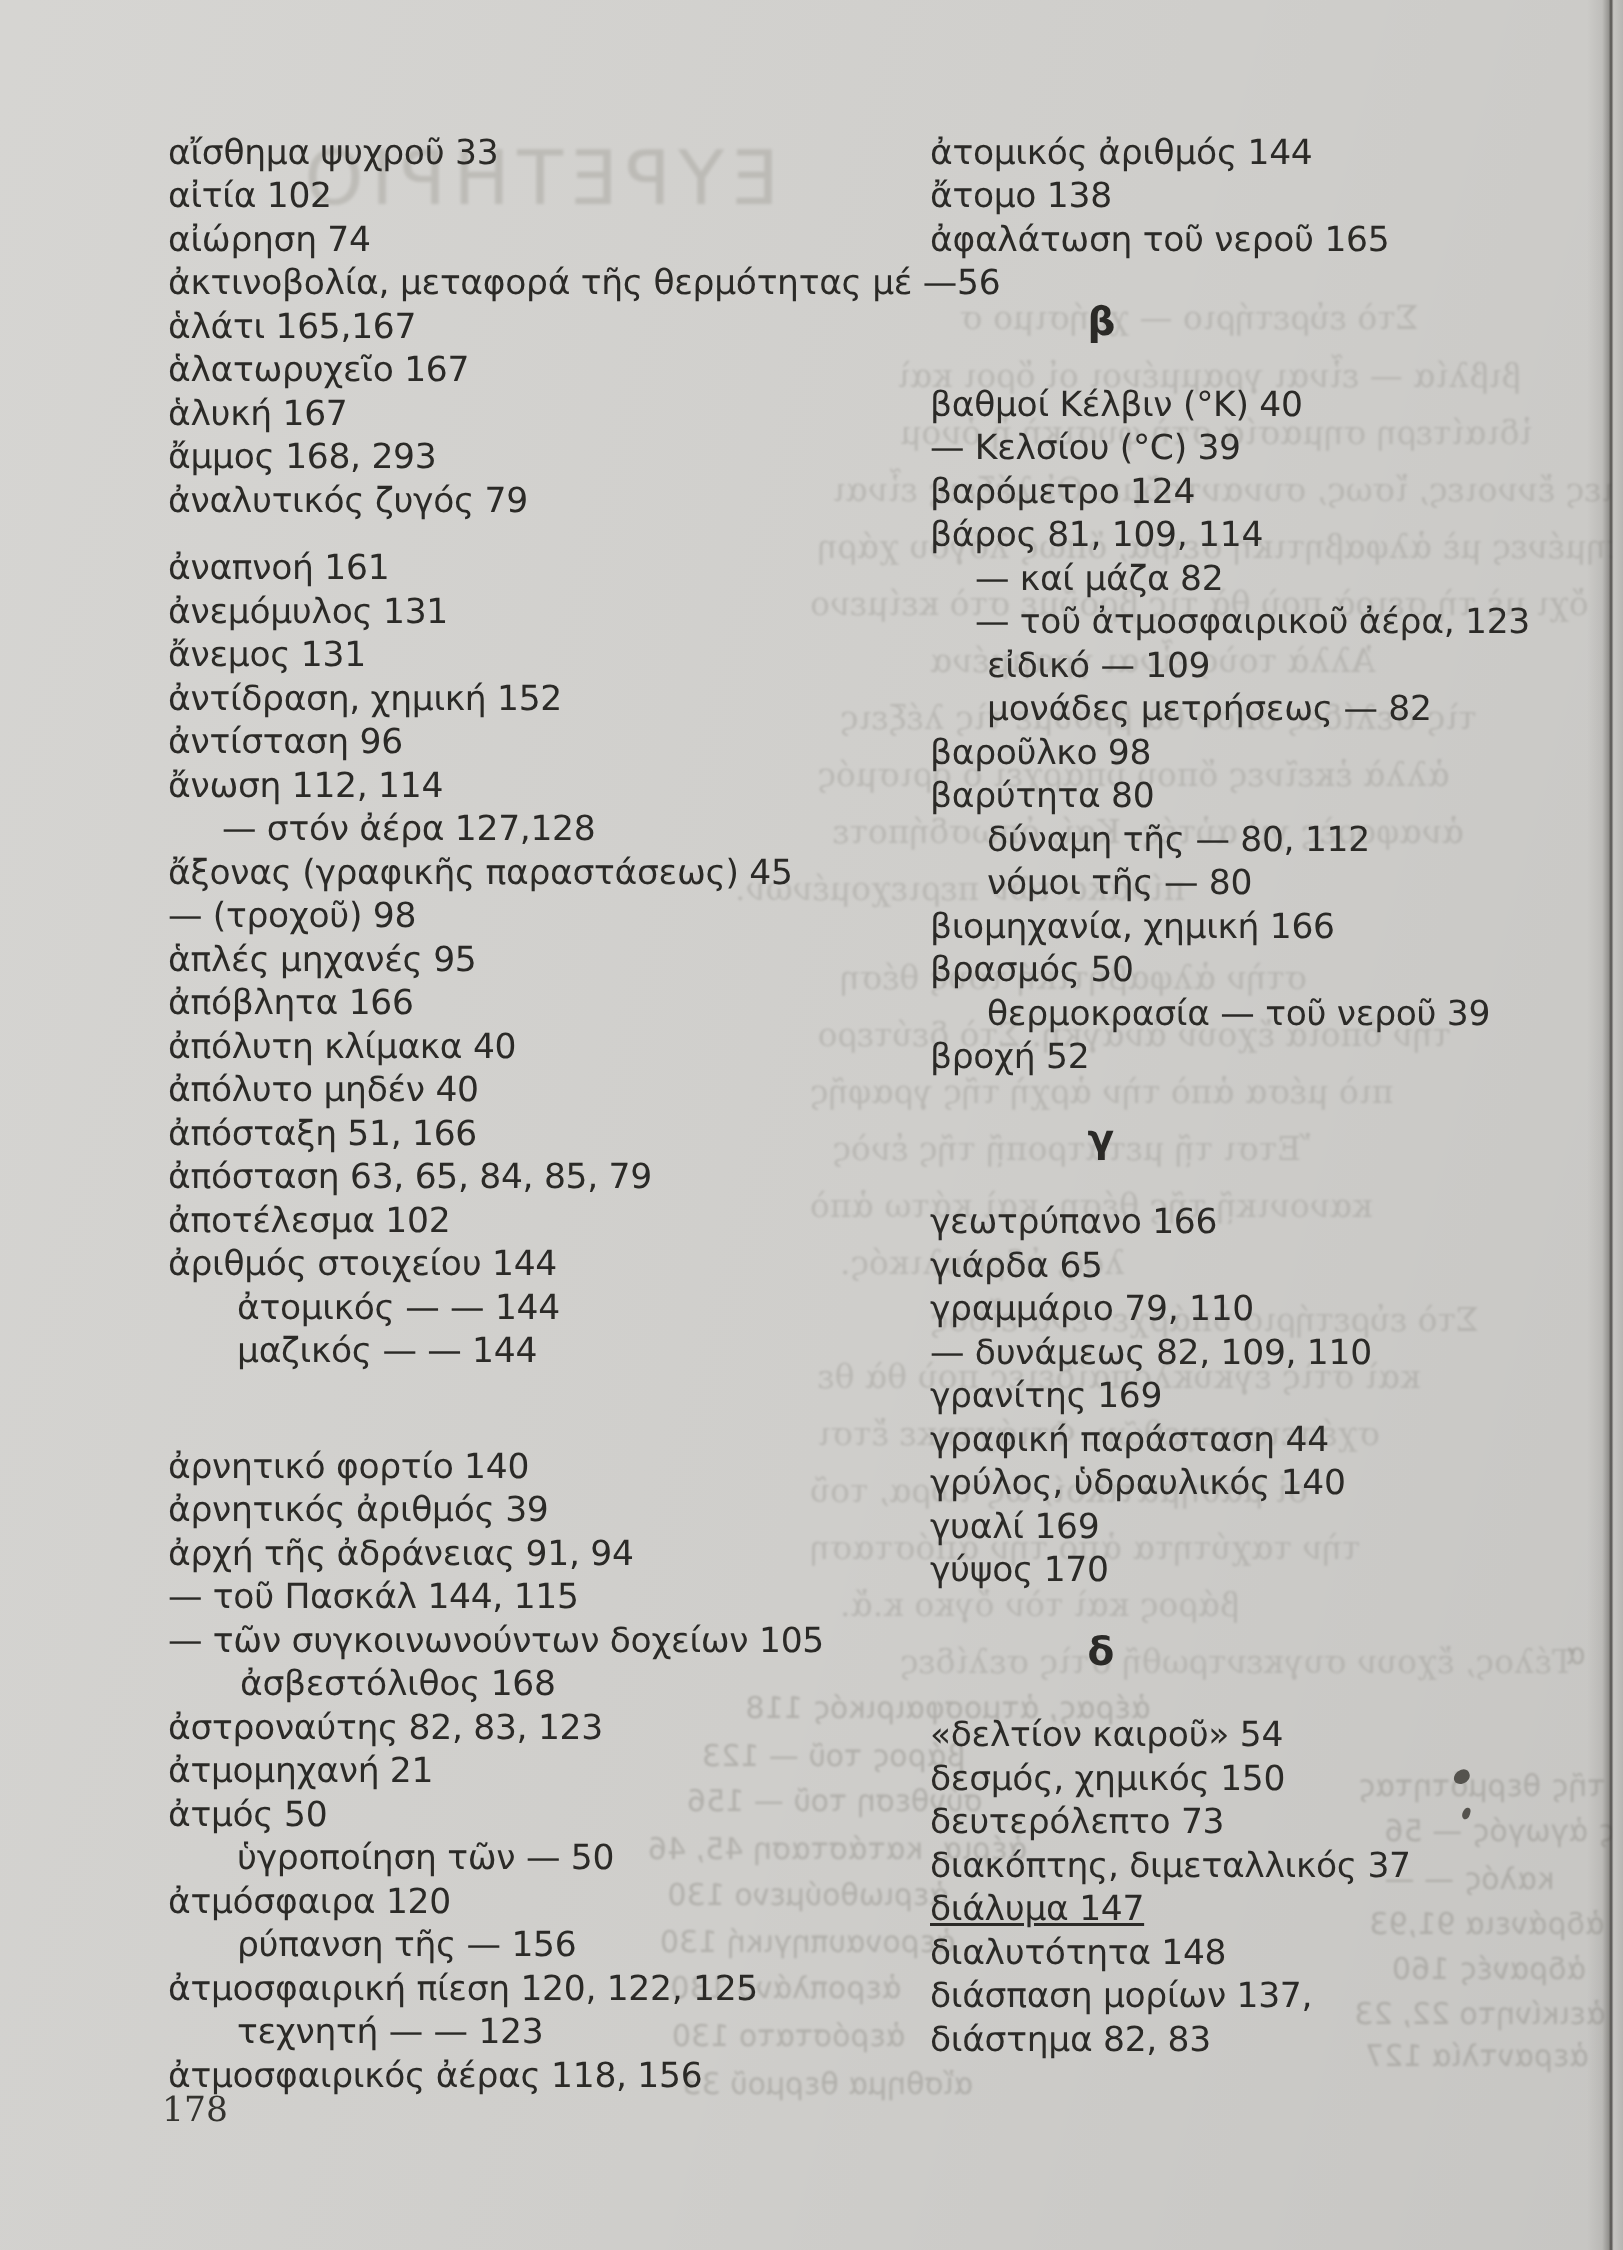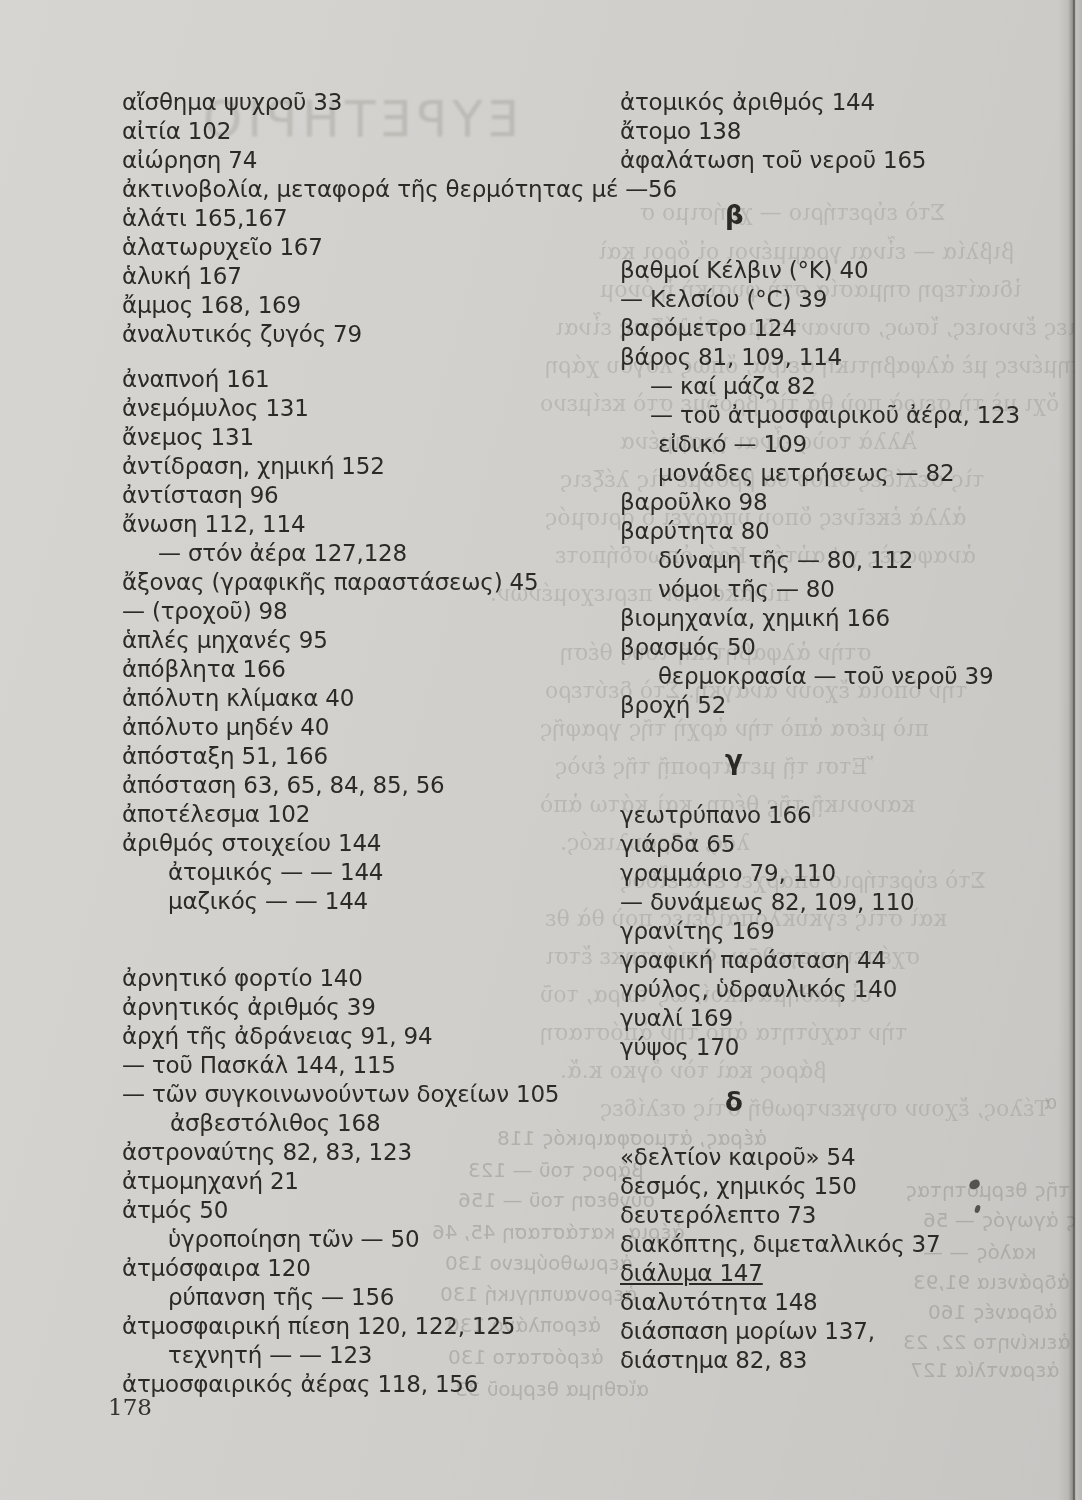--- a/index.html
+++ b/index.html
@@ -11,7 +11,7 @@
     color:#2b2a27;
   }
   .col{position:absolute;top:88px;}
-  #col-left{left:122px;width:495px;}
+  #col-left{left:112px;width:495px;}
   #col-right{left:620px;width:430px;}
   .ln{font-size:23px;line-height:29px;white-space:nowrap;letter-spacing:-0.2px;}
   .hd{font-size:26px;font-weight:bold;line-height:29px;margin:26px 0;padding-left:105px;}

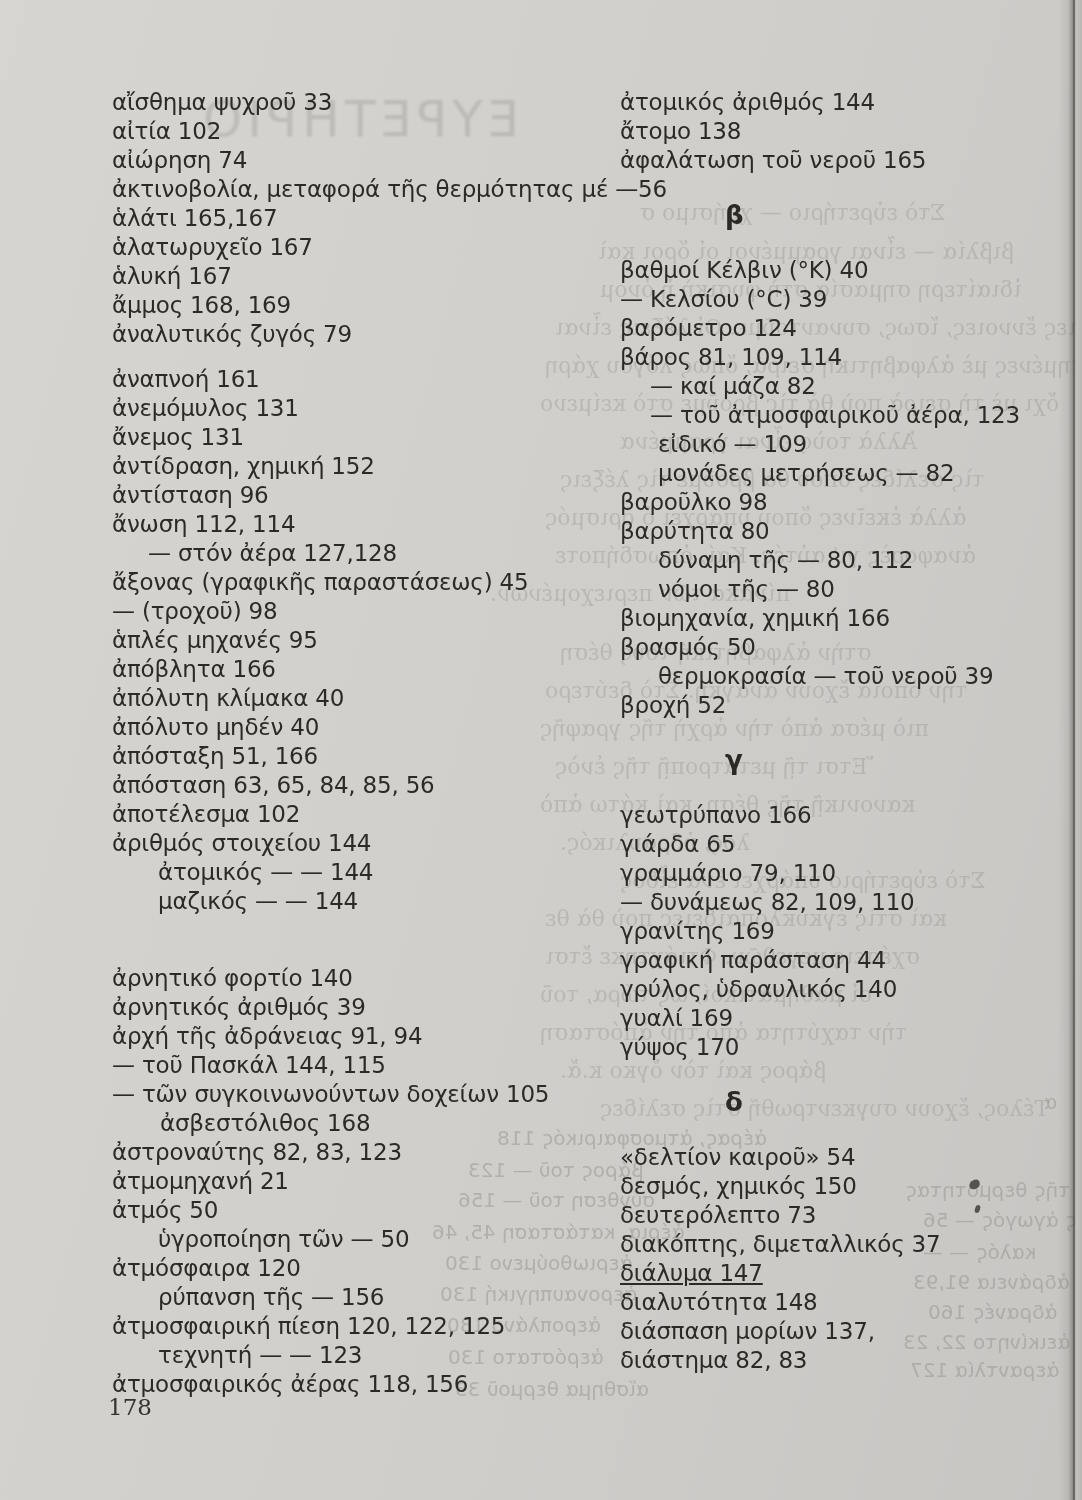--- a/index.html
+++ b/index.html
@@ -91,7 +91,7 @@
       <div class="ln" style="padding-left: 0px;">ἁλάτι 165,167</div>
       <div class="ln" style="padding-left: 0px;">ἁλατωρυχεῖο 167</div>
       <div class="ln" style="padding-left: 0px;">ἁλυκή 167</div>
-      <div class="ln" style="padding-left: 0px;">ἄμμος 168, 169</div>
+      <div class="ln" style="padding-left: 0px;">ἄμμος 168, 293</div>
       <div class="ln" style="padding-left: 0px;">ἀναλυτικός ζυγός 79</div>
       <div class="ln" style="padding-left: 0px; margin-top: 16px;">ἀναπνοή 161</div>
       <div class="ln" style="padding-left: 0px;">ἀνεμόμυλος 131</div>

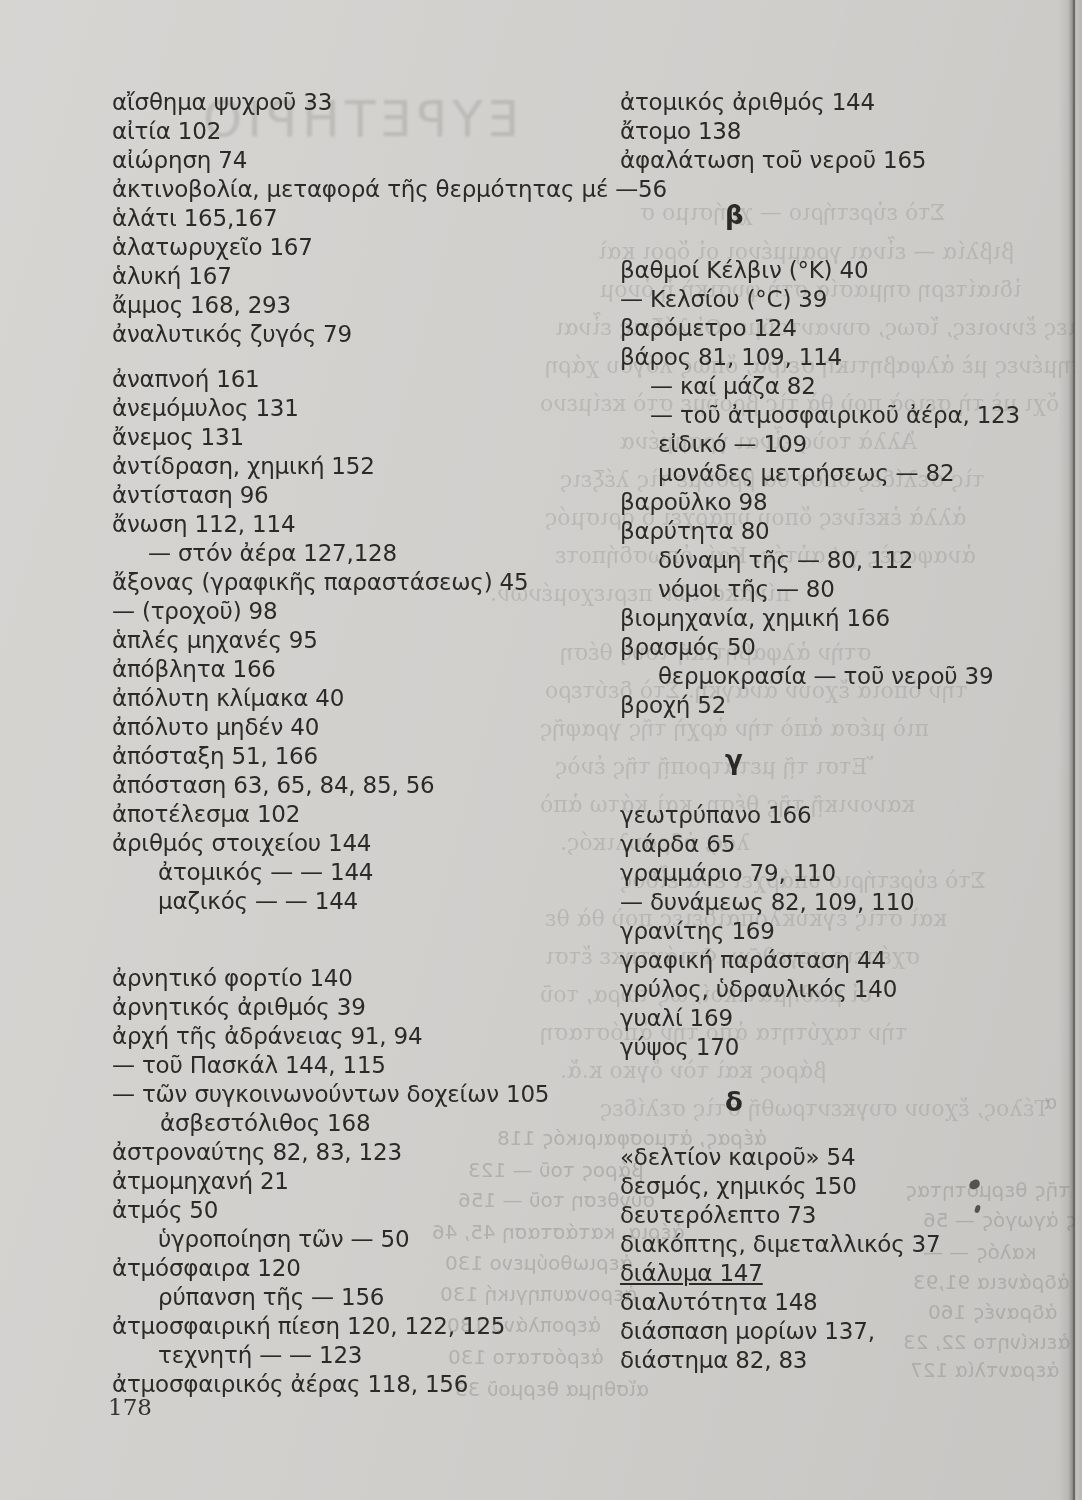--- a/index.html
+++ b/index.html
@@ -107,7 +107,7 @@
       <div class="ln" style="padding-left: 0px;">ἀπόλυτη κλίμακα 40</div>
       <div class="ln" style="padding-left: 0px;">ἀπόλυτο μηδέν 40</div>
       <div class="ln" style="padding-left: 0px;">ἀπόσταξη 51, 166</div>
-      <div class="ln" style="padding-left: 0px;">ἀπόσταση 63, 65, 84, 85, 56</div>
+      <div class="ln" style="padding-left: 0px;">ἀπόσταση 63, 65, 84, 85, 79</div>
       <div class="ln" style="padding-left: 0px;">ἀποτέλεσμα 102</div>
       <div class="ln" style="padding-left: 0px;">ἀριθμός στοιχείου 144</div>
       <div class="ln" style="padding-left: 46px;">ἀτομικός — — 144</div>

